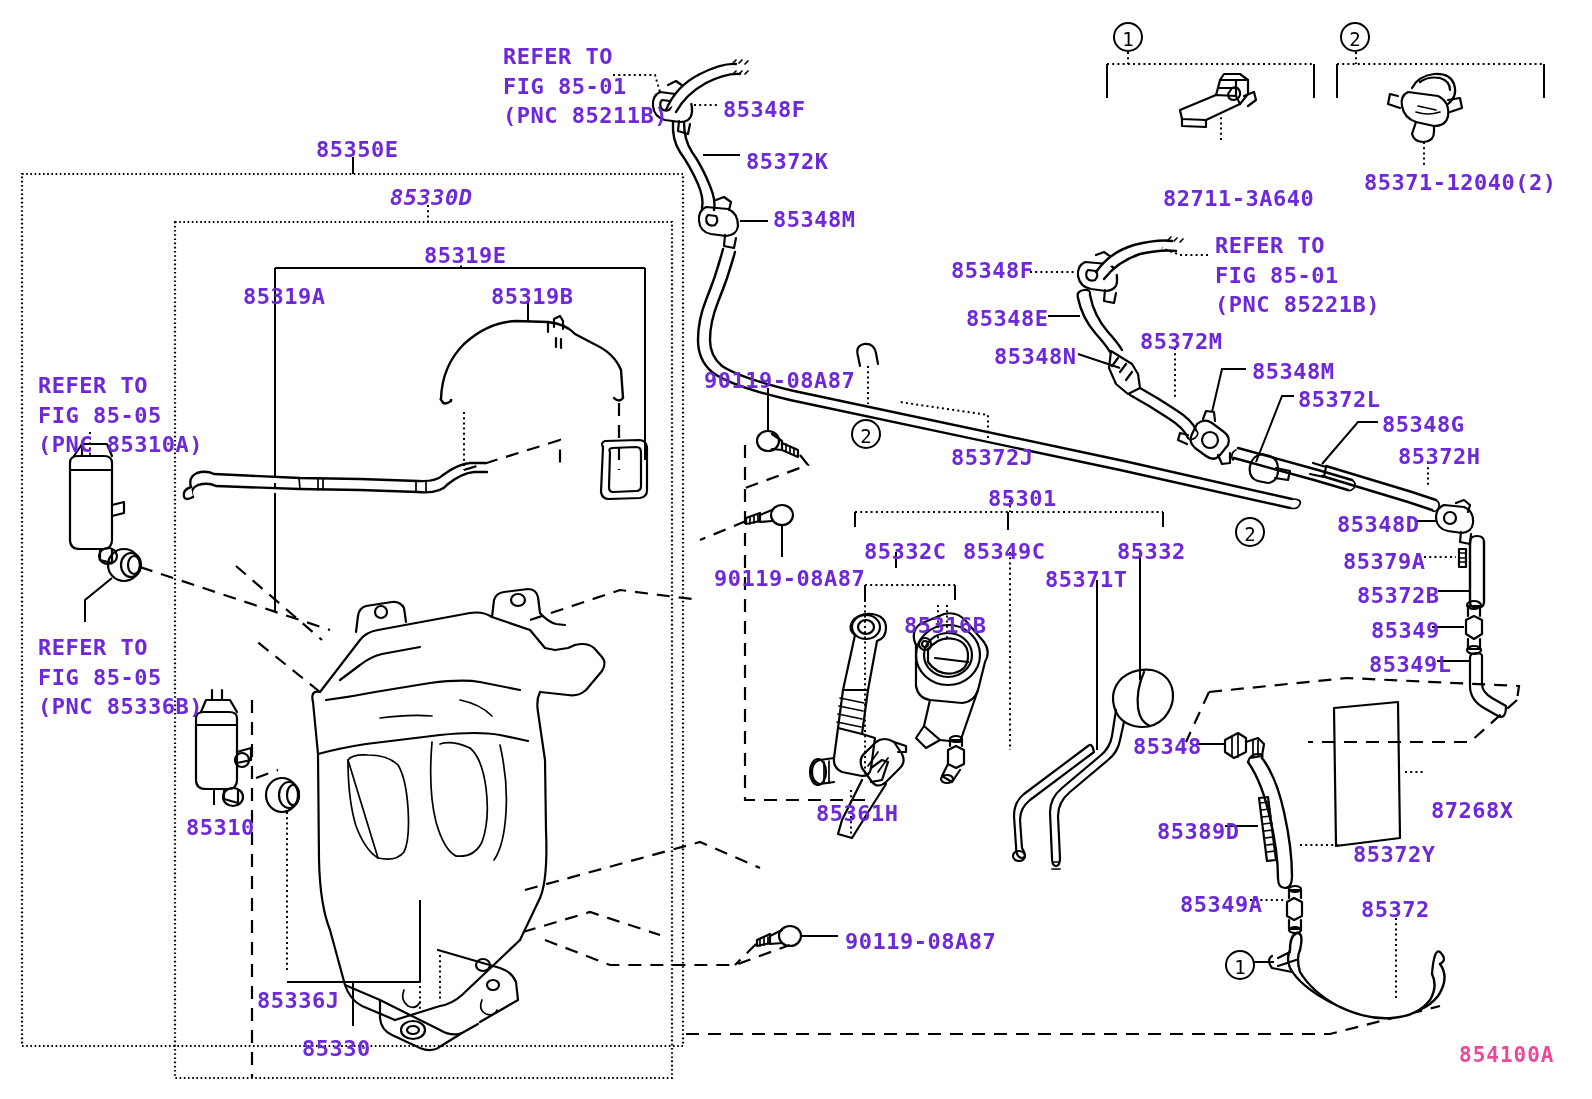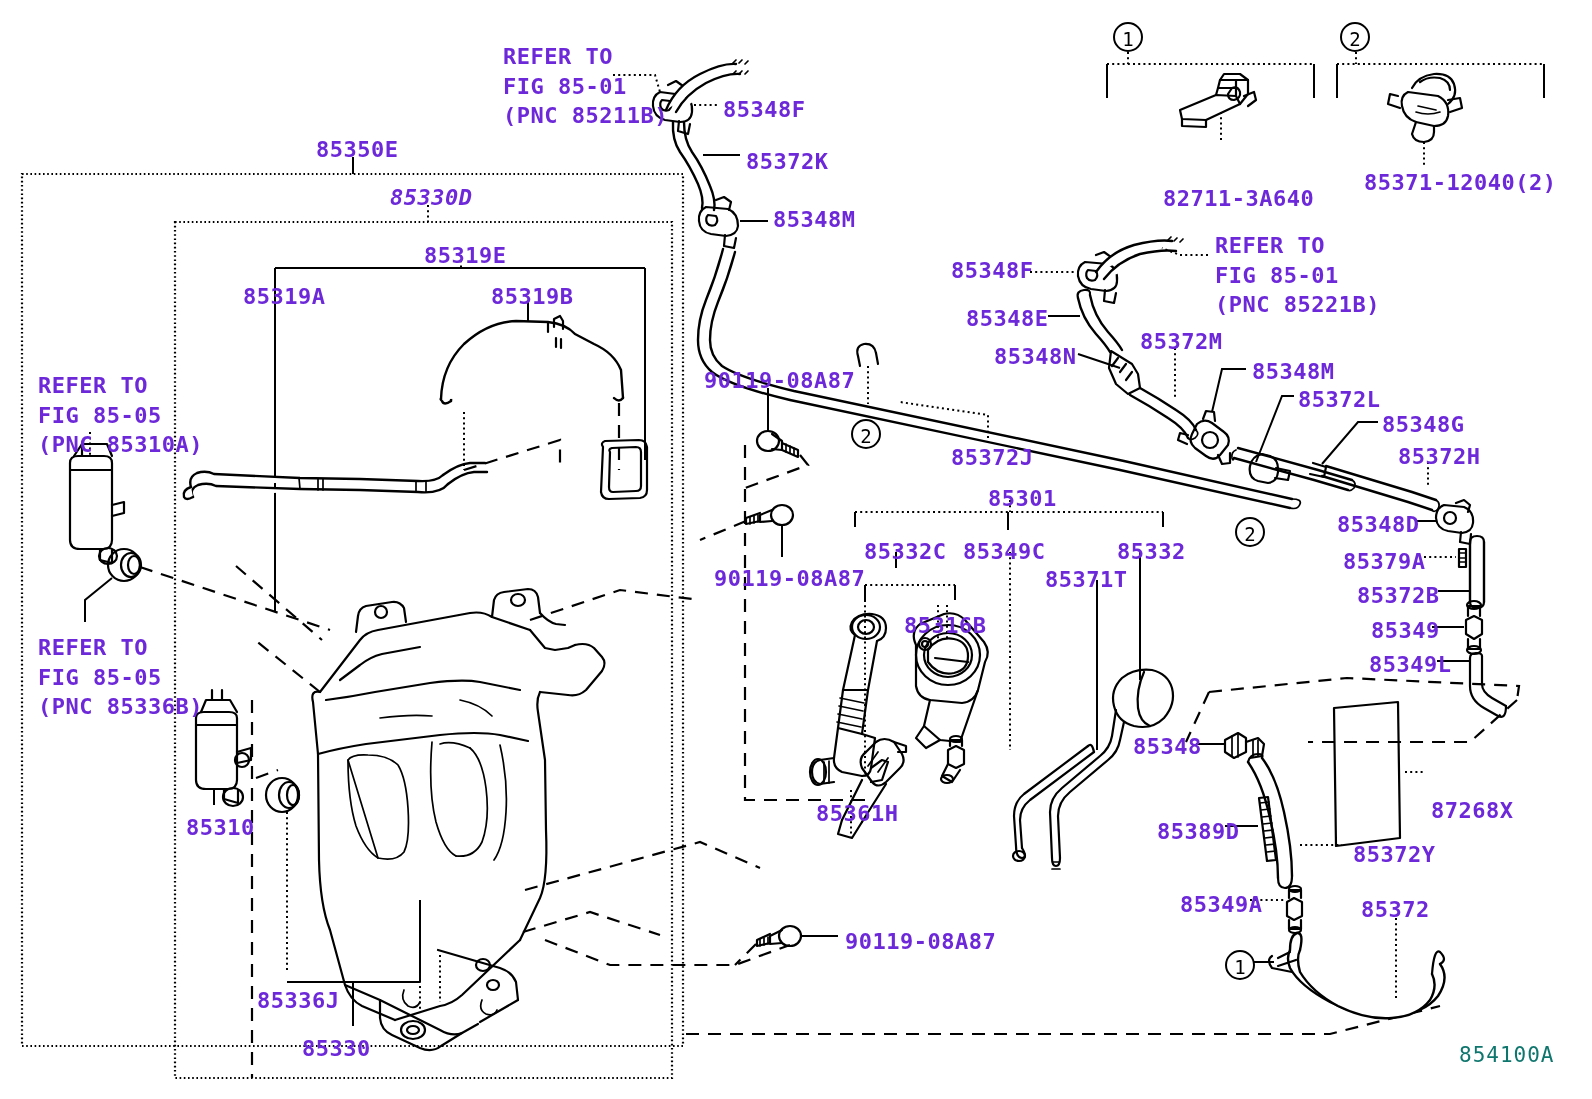--- a/index.html
+++ b/index.html
@@ -36,9 +36,9 @@
     position: absolute;
     font-family: "DejaVu Sans Mono", "Liberation Mono", monospace;
     font-size: 21px;
-    font-weight: 400;
+    font-weight: 700;
     letter-spacing: 1px;
-    color: #0f766e;
+    color: #ec4899;
   }
   .calloutnum {
     position: absolute;

